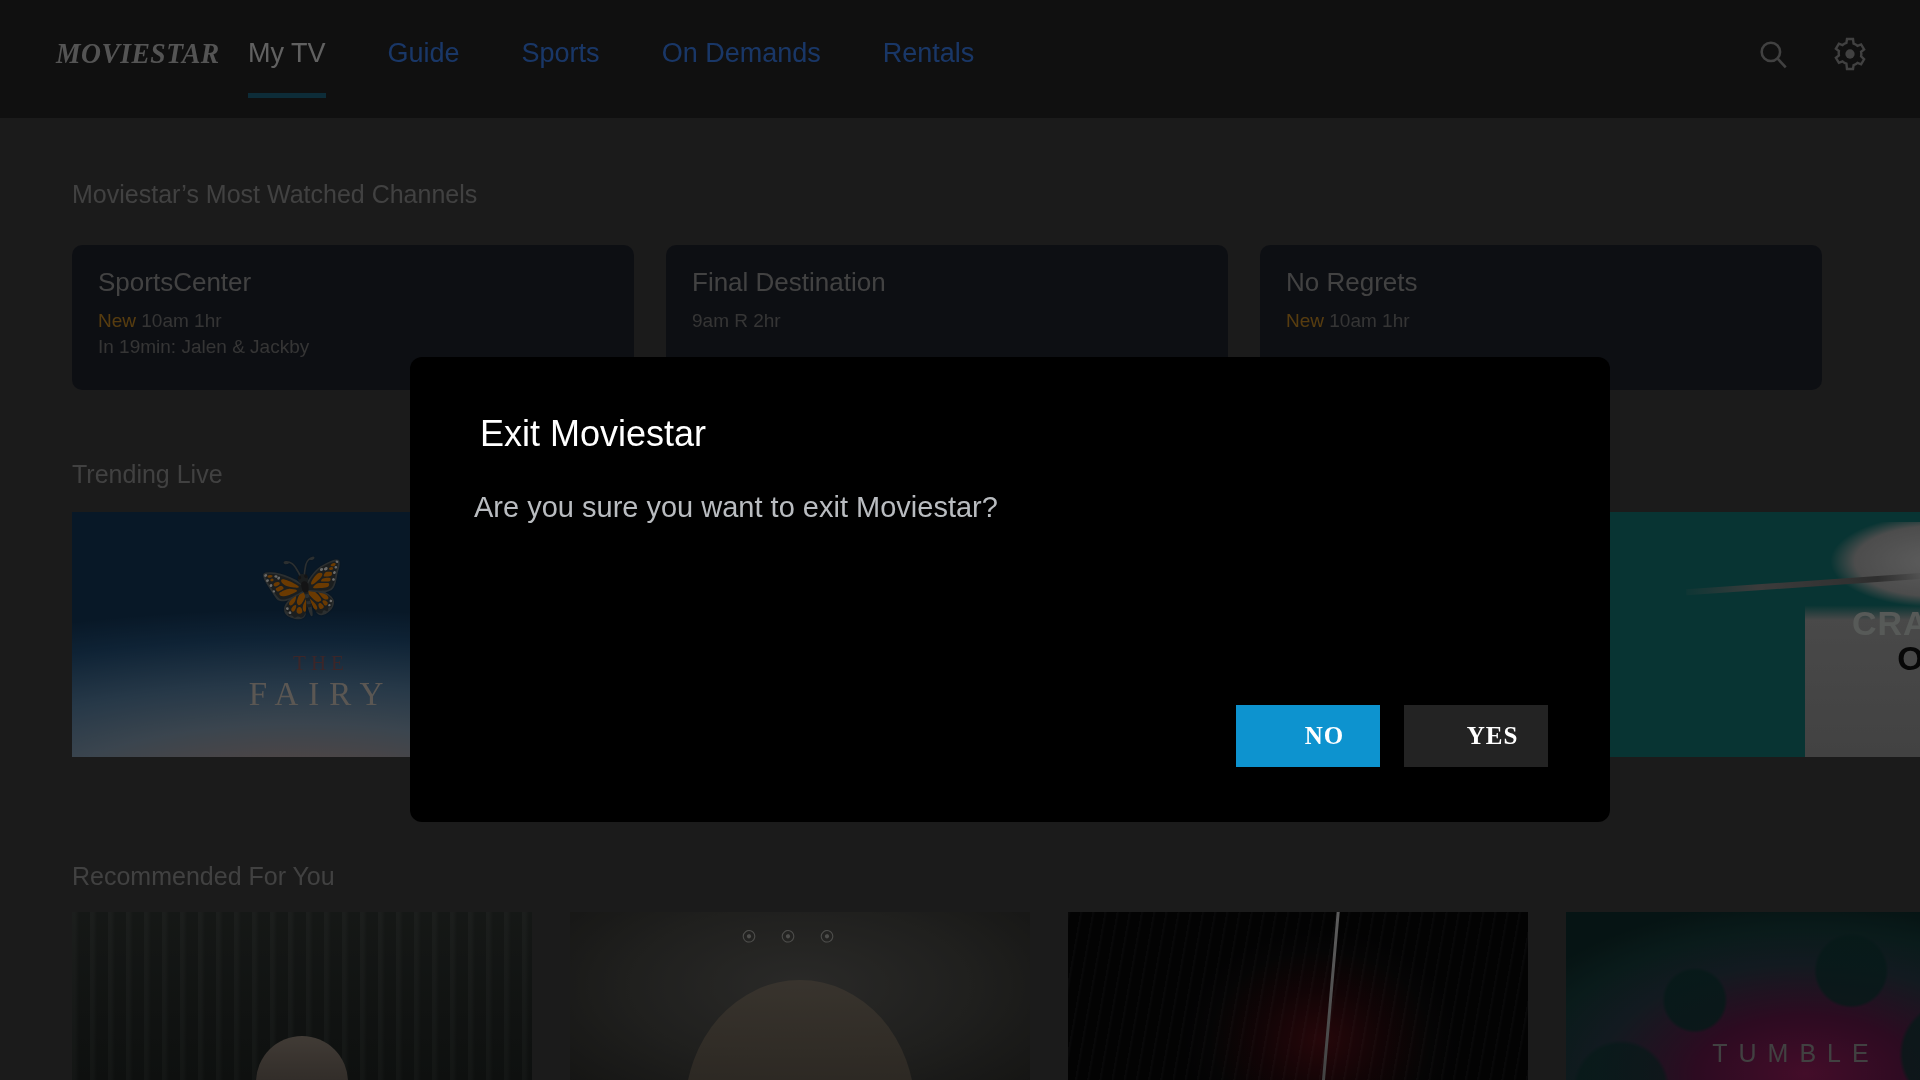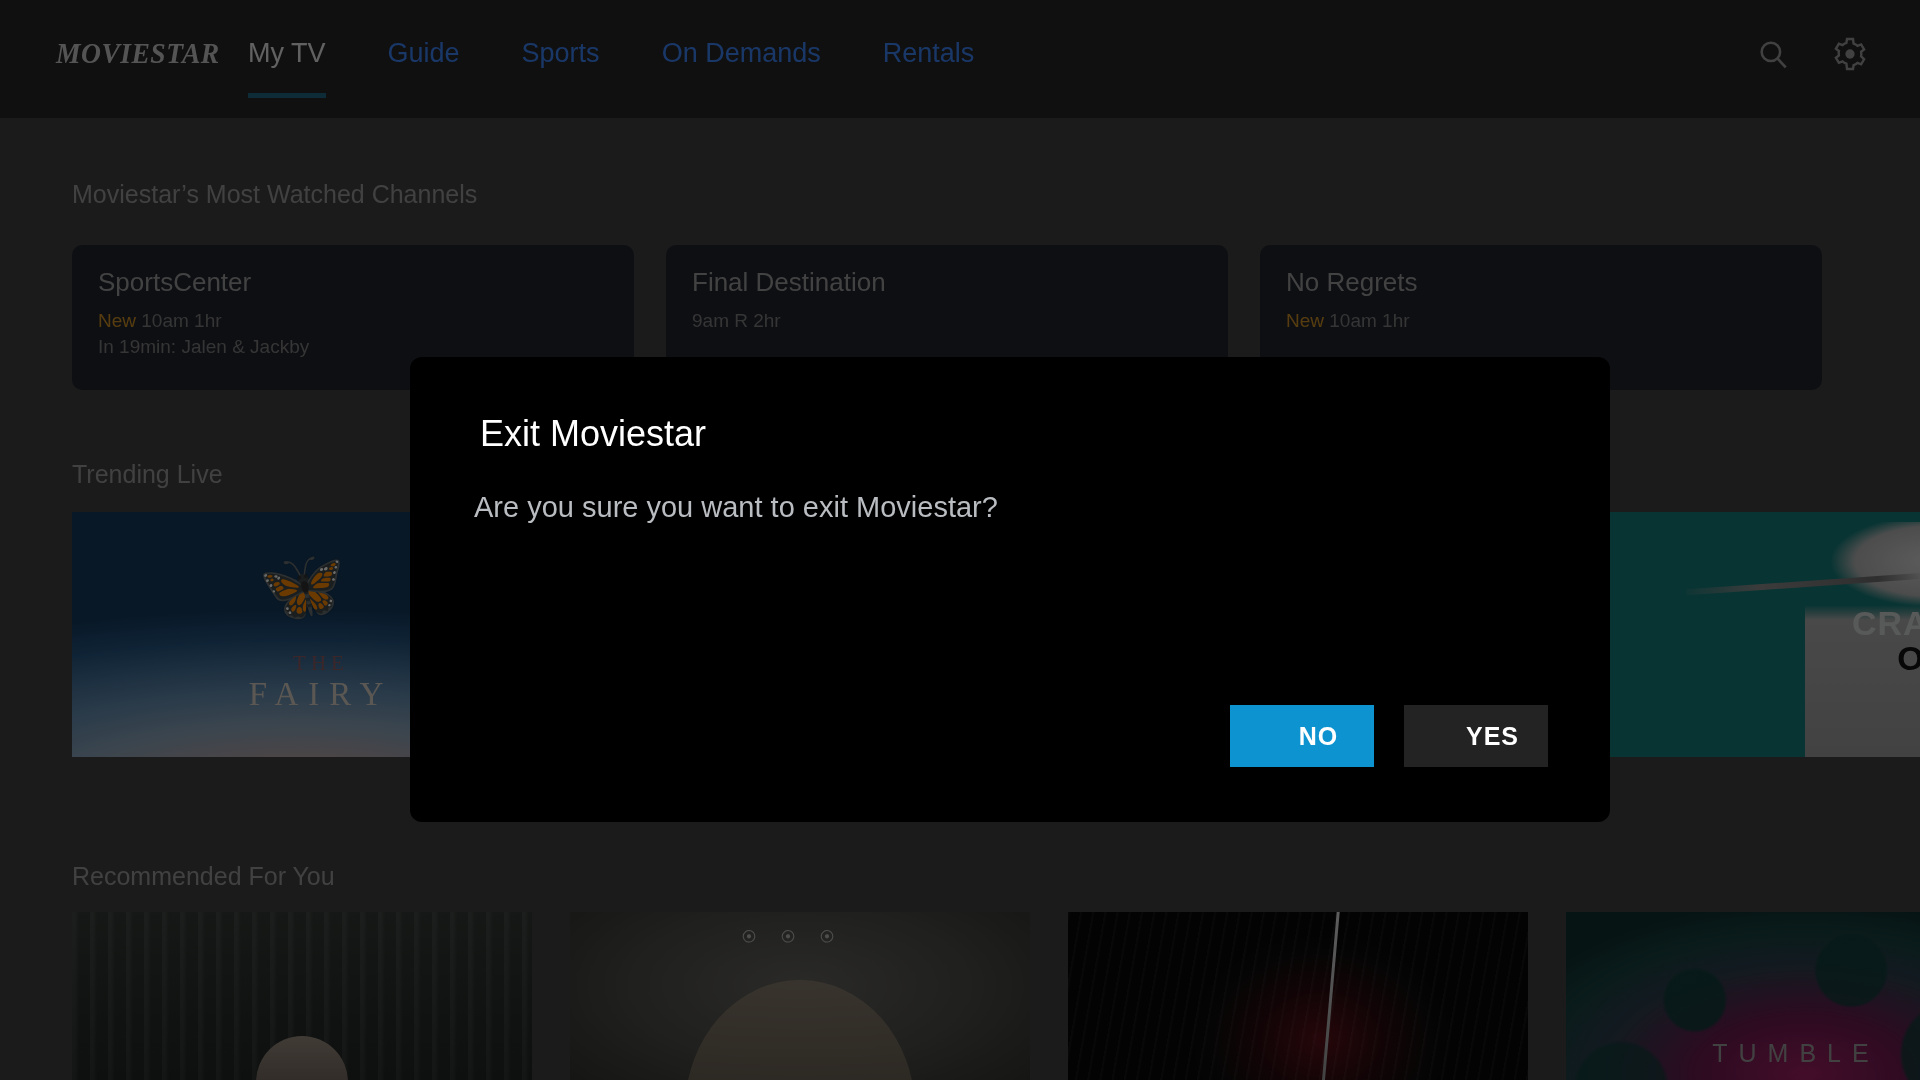--- a/index.html
+++ b/index.html
@@ -224,7 +224,7 @@
     display: flex; align-items: center; justify-content: center;
     font-size: 25px; font-weight: bold; letter-spacing: 1px;
     color: #ffffff; border: none; cursor: pointer;
-    font-family: Liberation Sans, sans-serif;
+    font-family: Liberation Serif, serif;
     padding-left: 33px;
   }
   .btn-no { background: #0d93cf; }

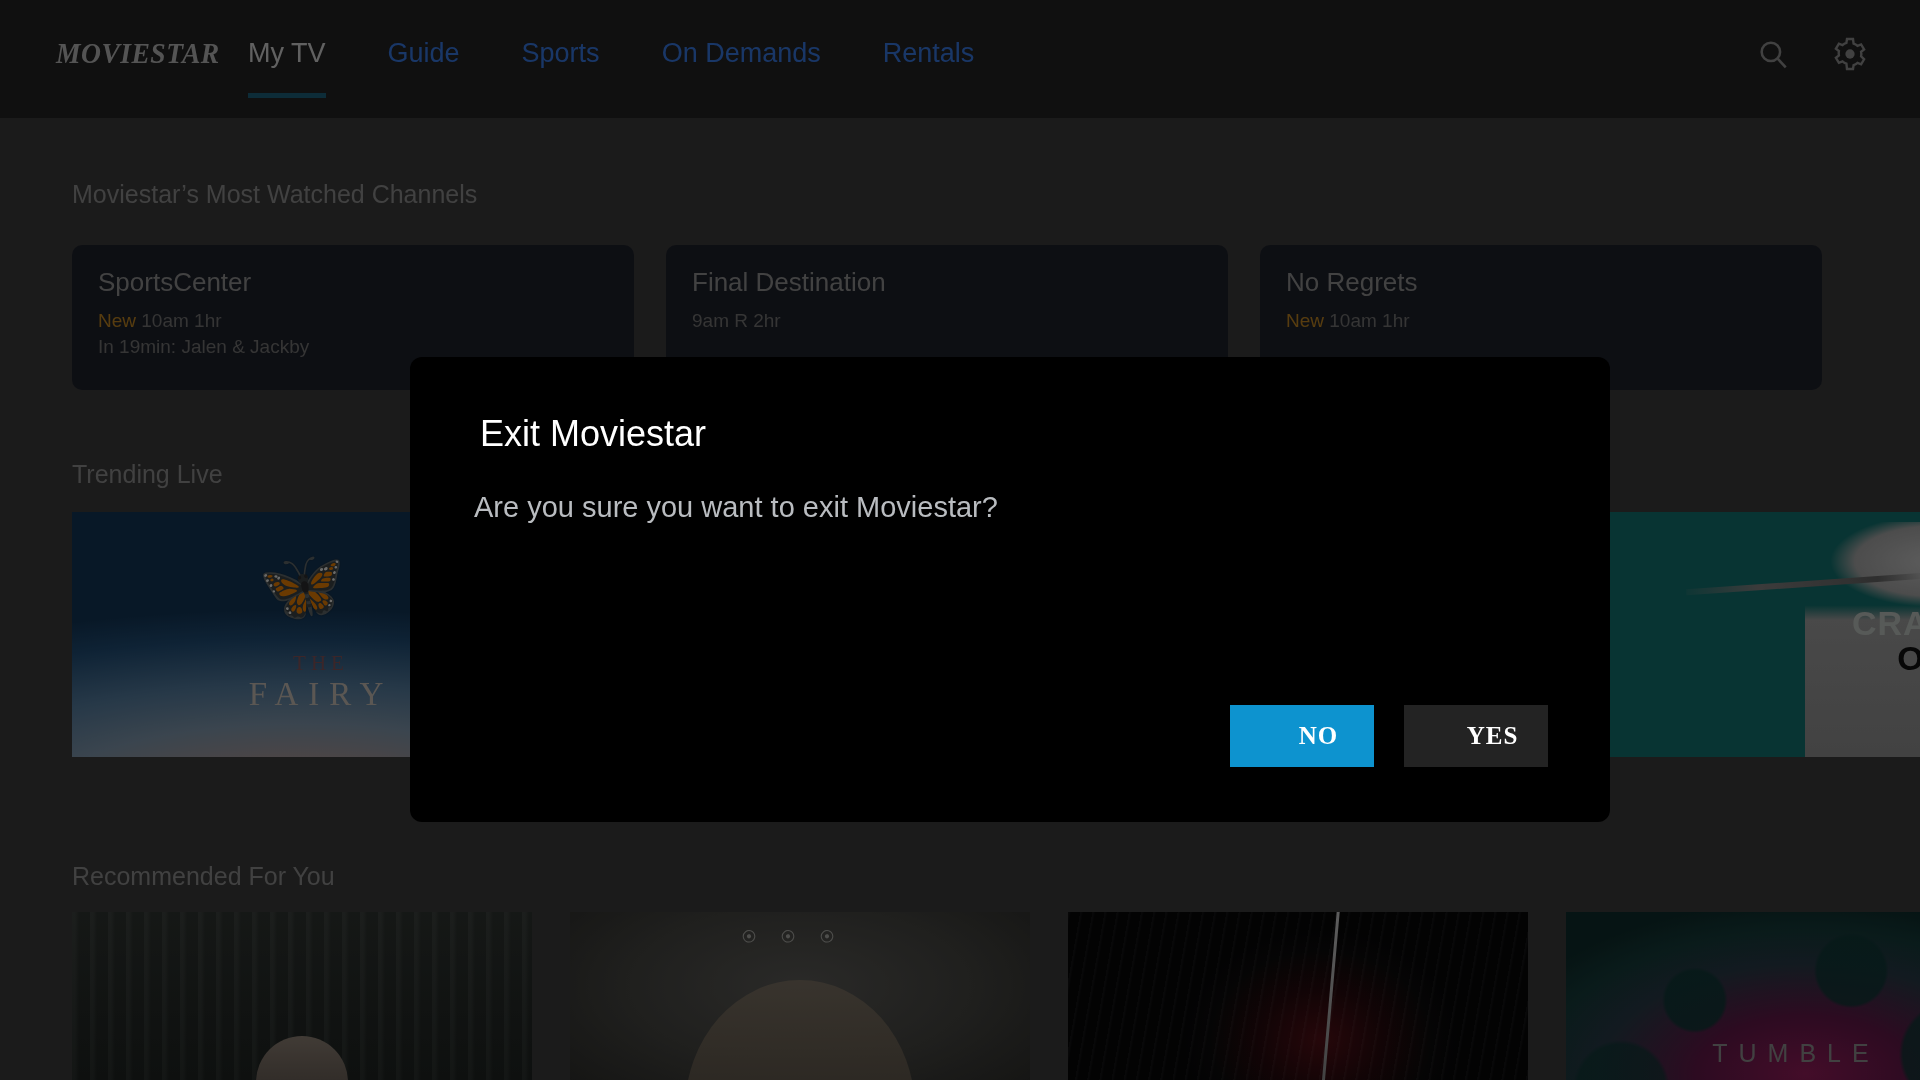--- a/index.html
+++ b/index.html
@@ -228,7 +228,7 @@
     padding-left: 33px;
   }
   .btn-no { background: #0d93cf; }
-  .btn-yes { background: #232323; margin-left: 6px; }
+  .btn-yes { background: #232323; }
 </style>
 </head>
 <body>

